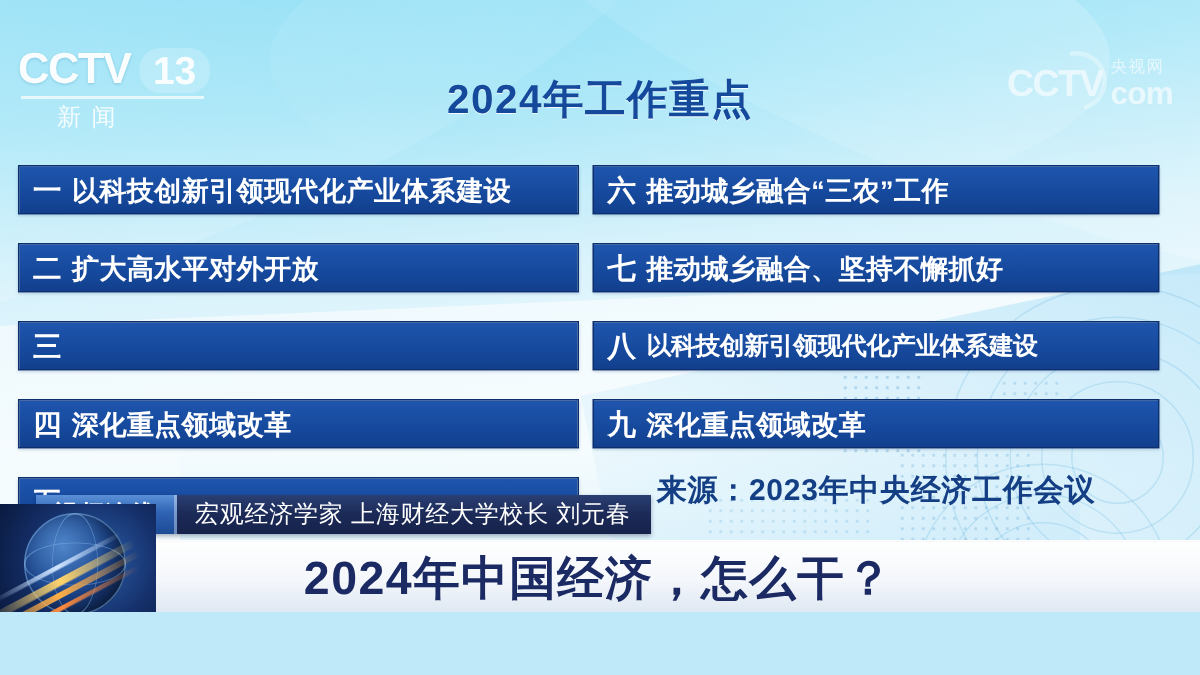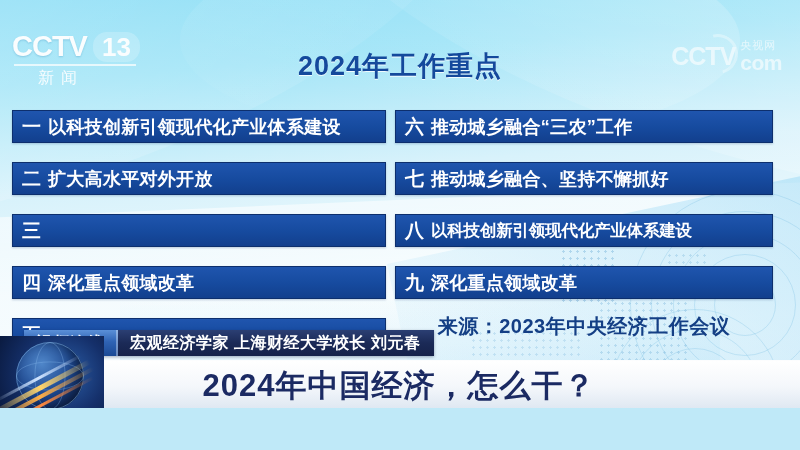--- a/index.html
+++ b/index.html
@@ -150,7 +150,7 @@
   }
   .guest-name{
     background:linear-gradient(180deg,#2b3f73 0%,#1b2a57 50%,#16224a 100%);
-    color:#ffffff;font-size:16px;font-weight:bold;letter-spacing:.5px;
+    color:#ffffff;font-size:16px;font-weight:normal;letter-spacing:.5px;
     padding:0 14px 0 12px;display:flex;align-items:center;
   }
   .headline-bar{

